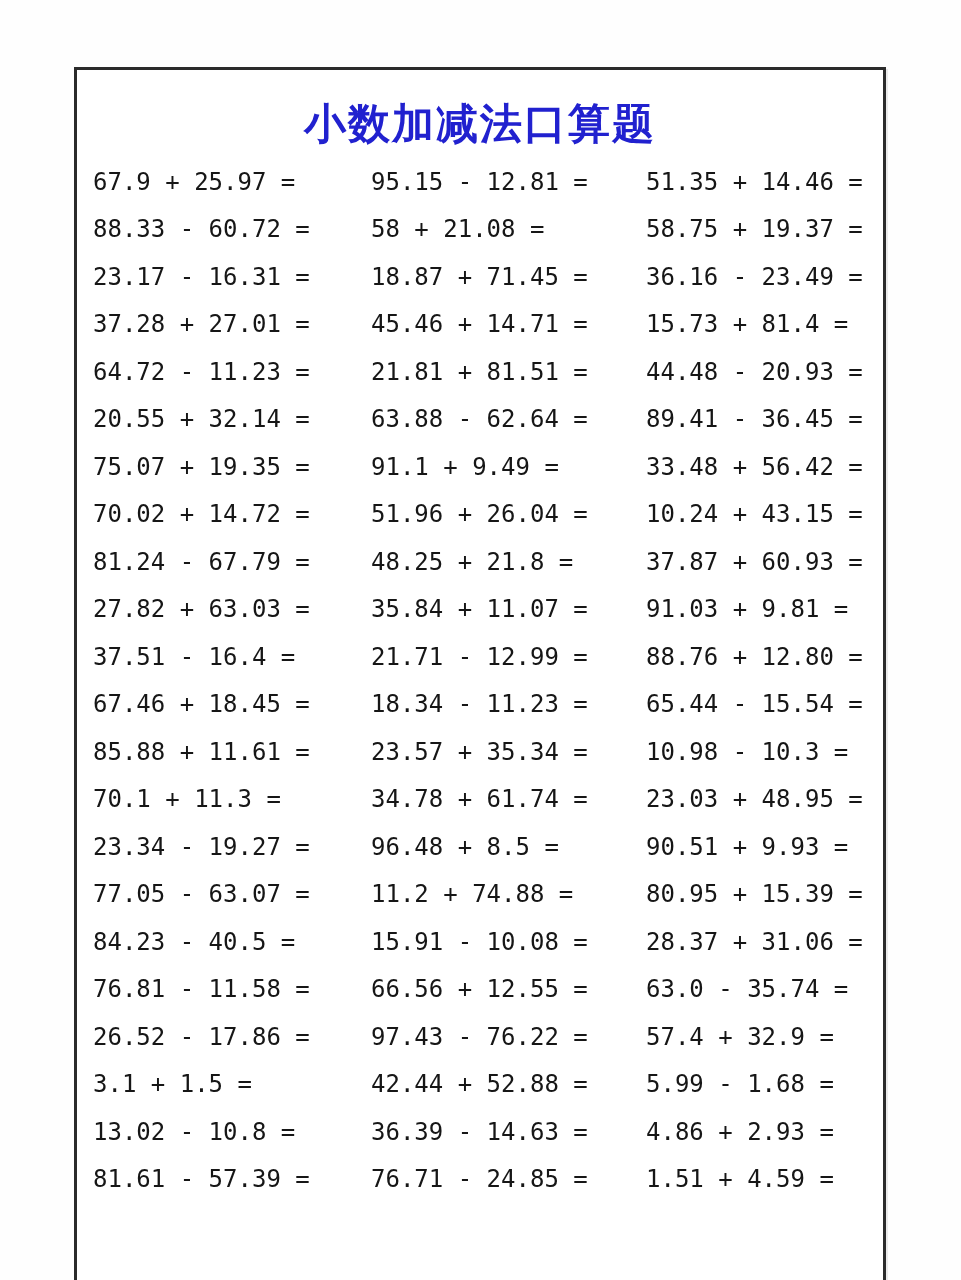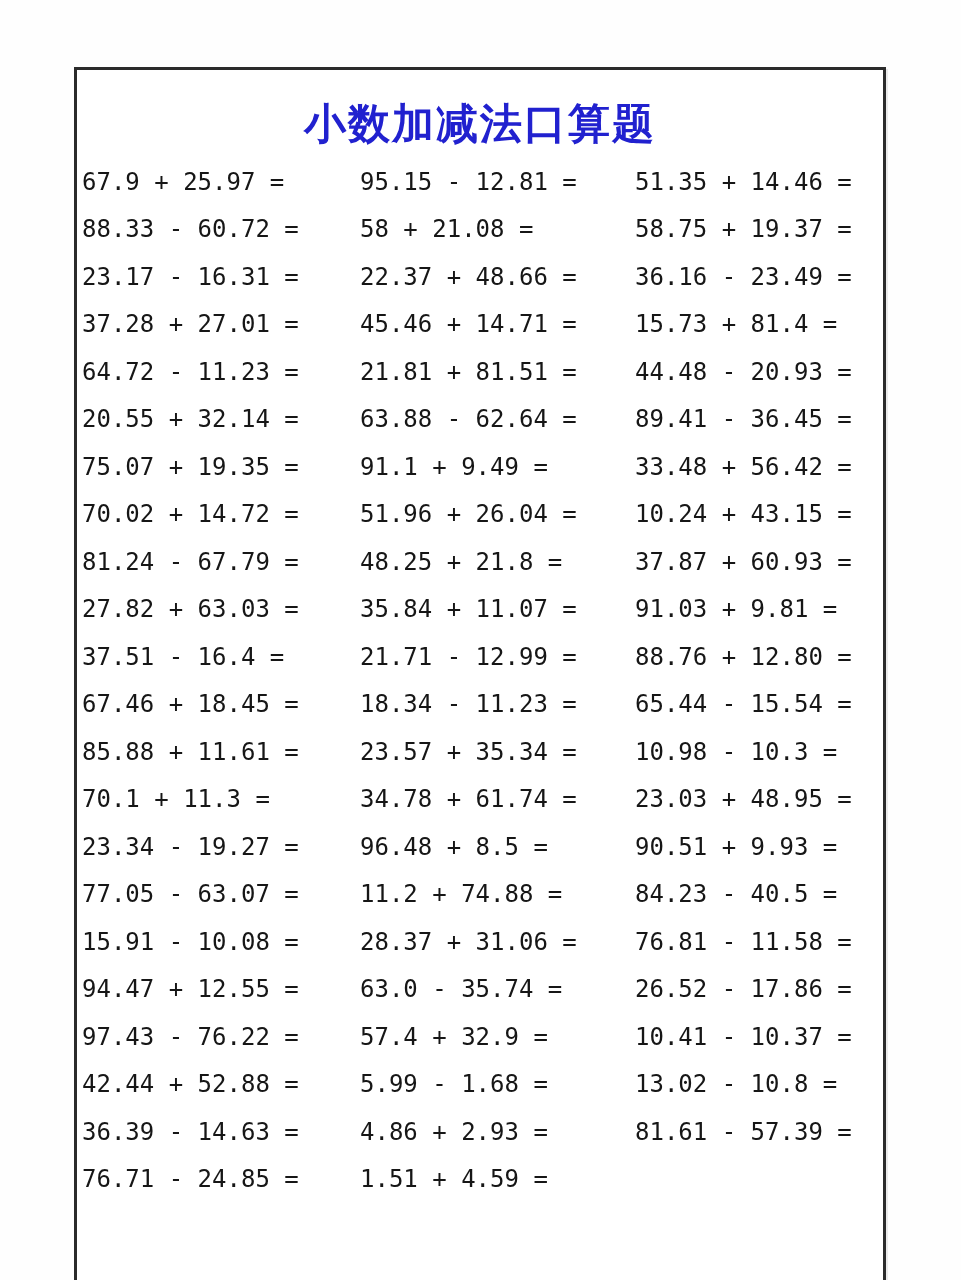--- a/index.html
+++ b/index.html
@@ -40,7 +40,7 @@
   }
   .problem-grid {
     margin-top: 10px;
-    padding-left: 5px;
+    padding-left: 16px;
     display: grid;
     grid-template-columns: 278px 275px 1fr;
     grid-auto-rows: 47.5px;

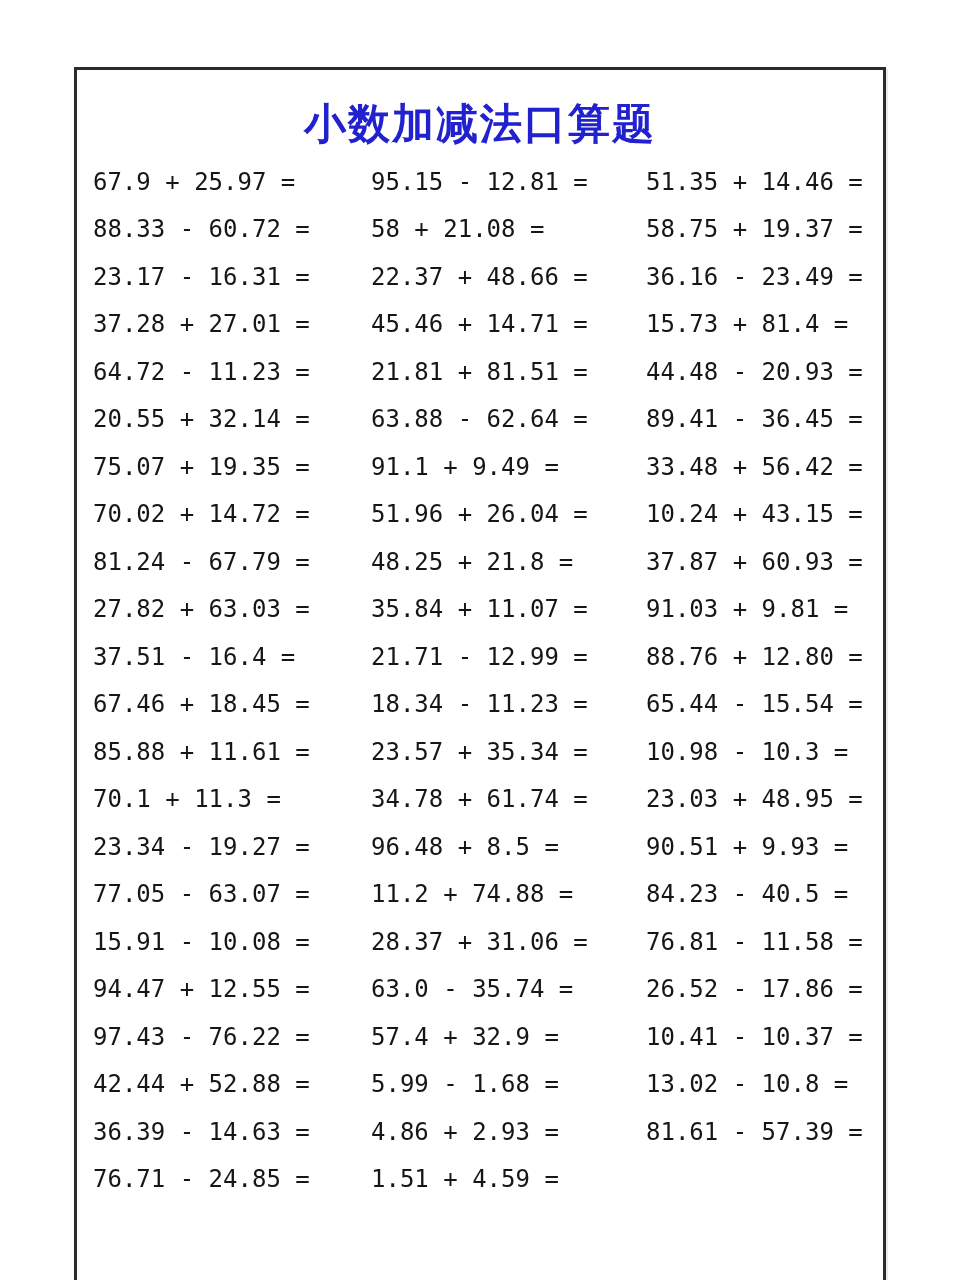--- a/index.html
+++ b/index.html
@@ -67,7 +67,7 @@
         <div class="problem-cell">58 + 21.08 =</div>
         <div class="problem-cell">58.75 + 19.37 =</div>
         <div class="problem-cell">23.17 - 16.31 =</div>
-        <div class="problem-cell">22.37 + 48.66 =</div>
+        <div class="problem-cell">18.87 + 71.45 =</div>
         <div class="problem-cell">36.16 - 23.49 =</div>
         <div class="problem-cell">37.28 + 27.01 =</div>
         <div class="problem-cell">45.46 + 14.71 =</div>

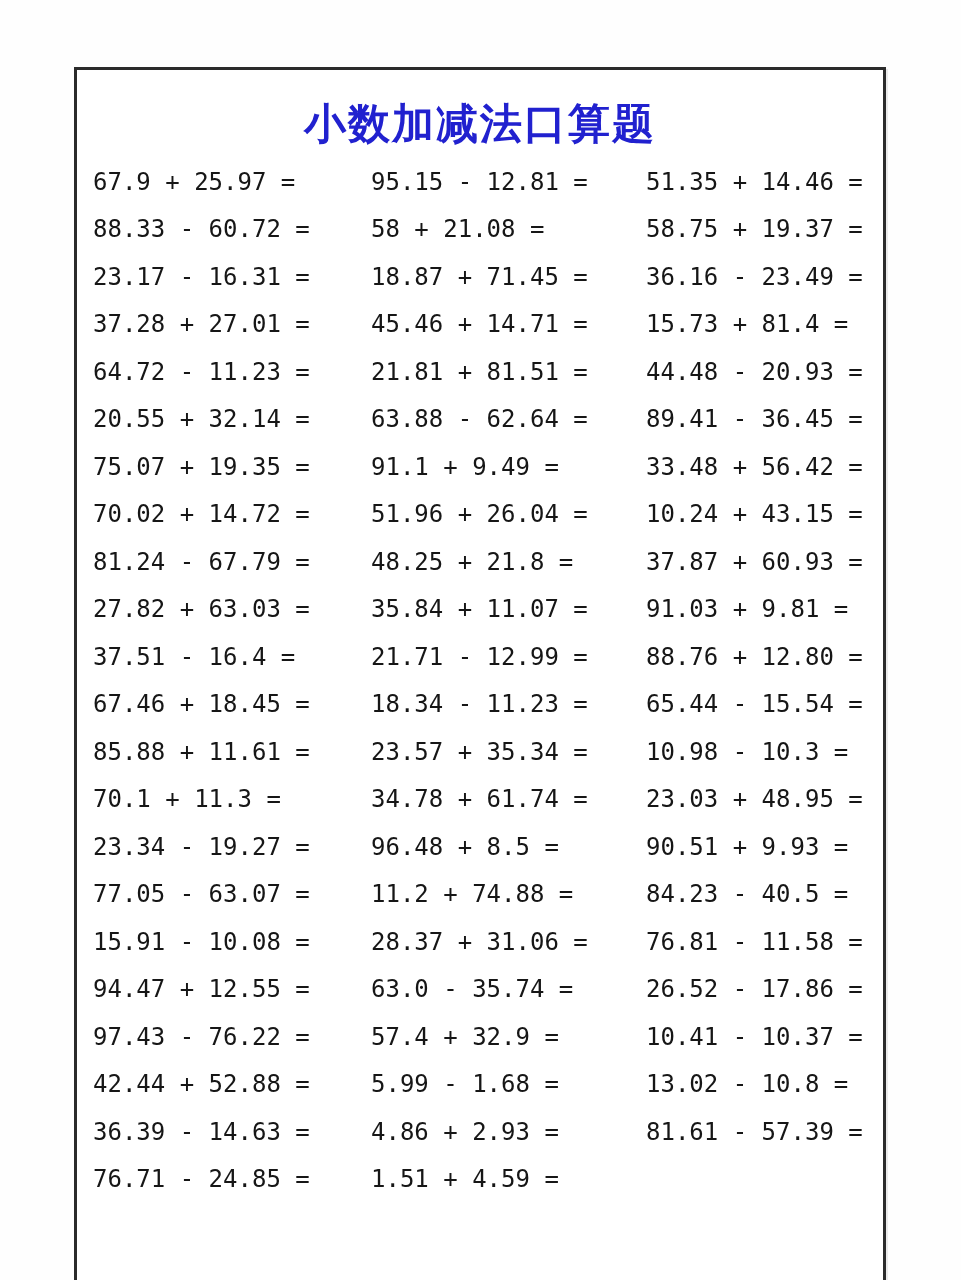--- a/index.html
+++ b/index.html
@@ -107,6 +107,7 @@
         <div class="problem-cell">90.51 + 9.93 =</div>
         <div class="problem-cell">77.05 - 63.07 =</div>
         <div class="problem-cell">11.2 + 74.88 =</div>
+        <div class="problem-cell">80.95 + 15.39 =</div>
         <div class="problem-cell">84.23 - 40.5 =</div>
         <div class="problem-cell">15.91 - 10.08 =</div>
         <div class="problem-cell">28.37 + 31.06 =</div>

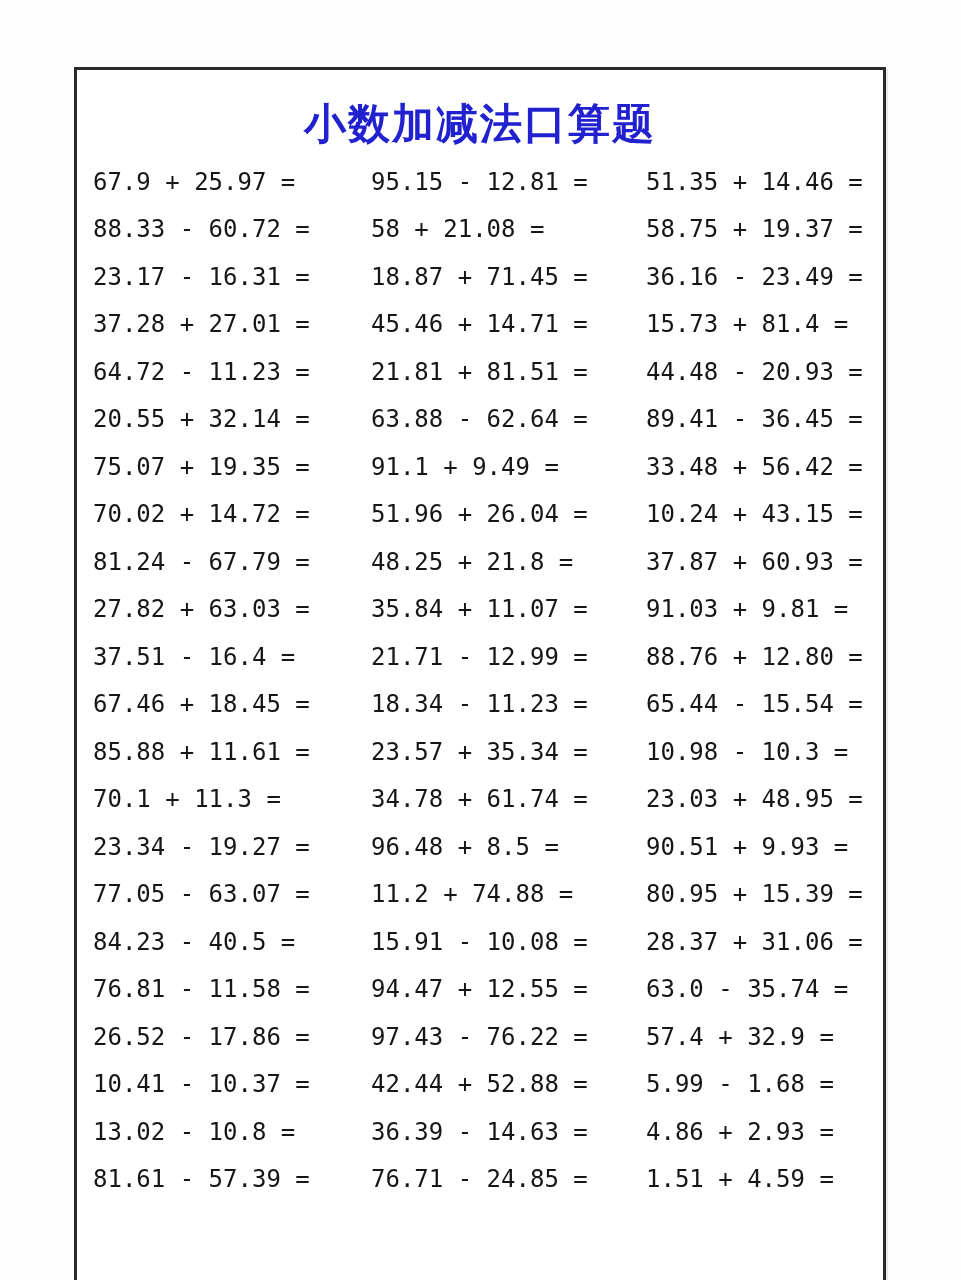--- a/index.html
+++ b/index.html
@@ -112,7 +112,7 @@
         <div class="problem-cell">15.91 - 10.08 =</div>
         <div class="problem-cell">28.37 + 31.06 =</div>
         <div class="problem-cell">76.81 - 11.58 =</div>
-        <div class="problem-cell">94.47 + 12.55 =</div>
+        <div class="problem-cell">66.56 + 12.55 =</div>
         <div class="problem-cell">63.0 - 35.74 =</div>
         <div class="problem-cell">26.52 - 17.86 =</div>
         <div class="problem-cell">97.43 - 76.22 =</div>

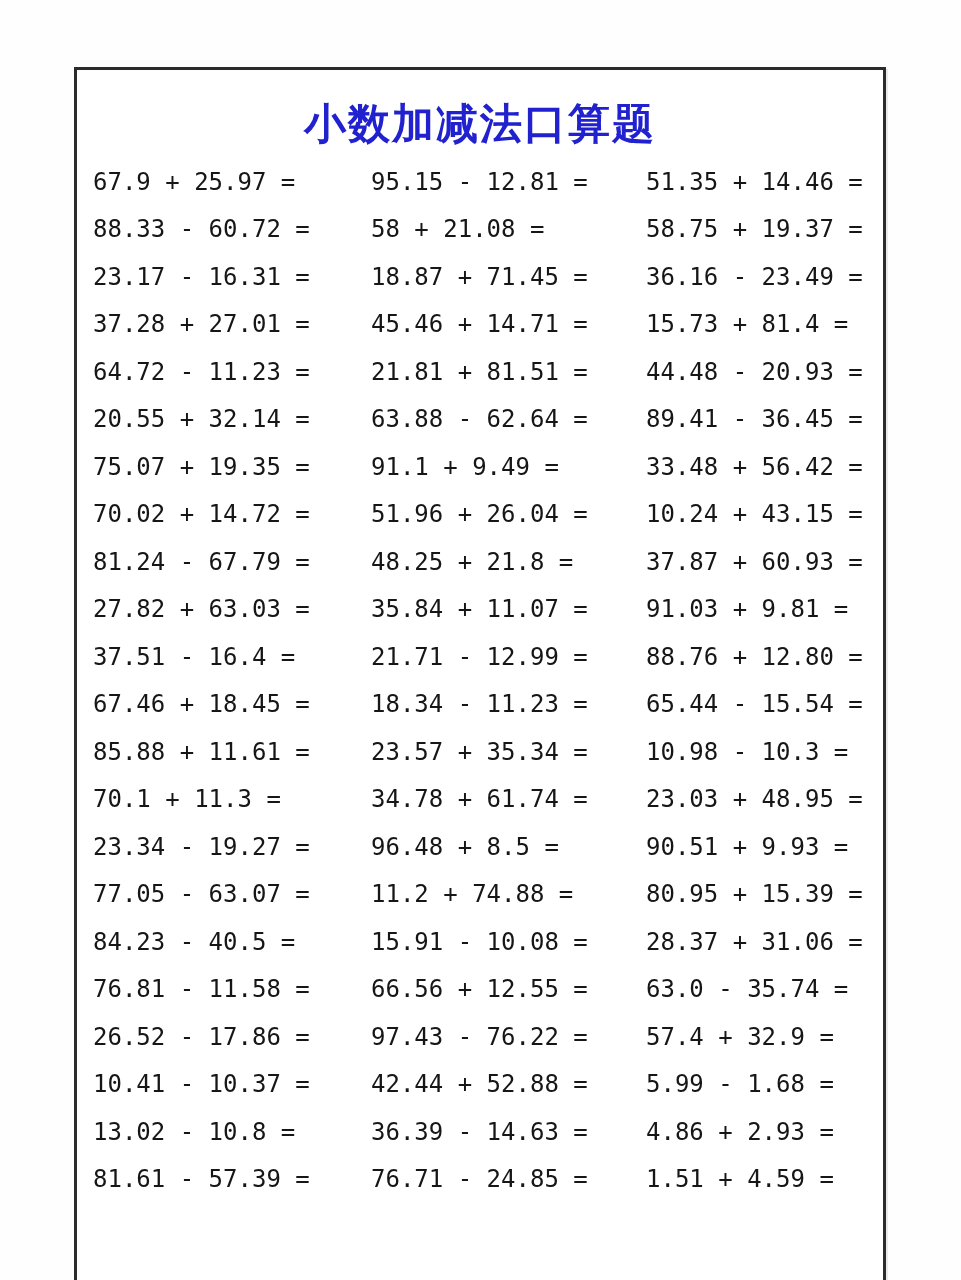--- a/index.html
+++ b/index.html
@@ -117,6 +117,7 @@
         <div class="problem-cell">26.52 - 17.86 =</div>
         <div class="problem-cell">97.43 - 76.22 =</div>
         <div class="problem-cell">57.4 + 32.9 =</div>
+        <div class="problem-cell">3.1 + 1.5 =</div>
         <div class="problem-cell">10.41 - 10.37 =</div>
         <div class="problem-cell">42.44 + 52.88 =</div>
         <div class="problem-cell">5.99 - 1.68 =</div>

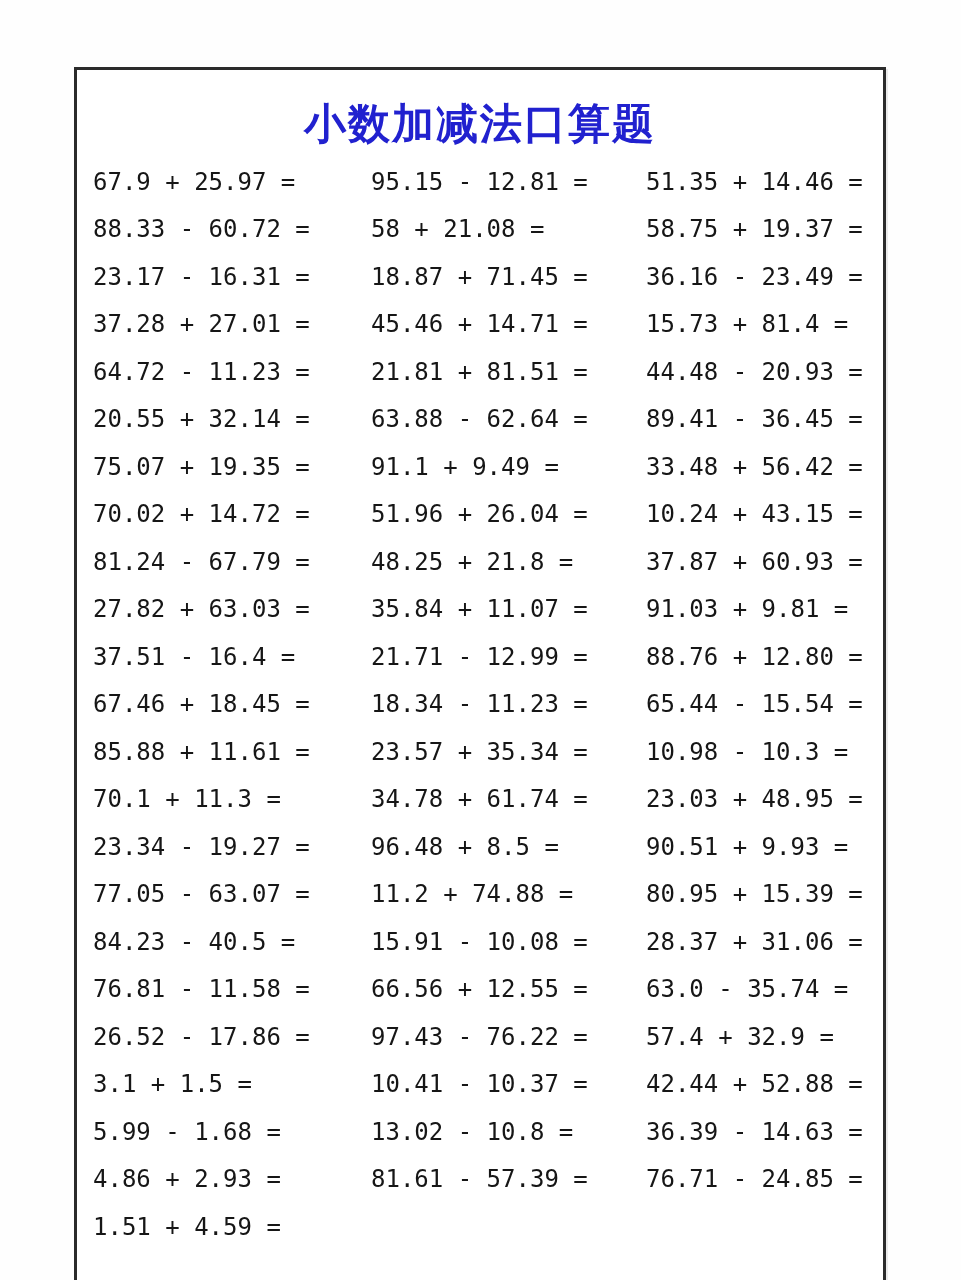--- a/index.html
+++ b/index.html
@@ -118,7 +118,6 @@
         <div class="problem-cell">97.43 - 76.22 =</div>
         <div class="problem-cell">57.4 + 32.9 =</div>
         <div class="problem-cell">3.1 + 1.5 =</div>
-        <div class="problem-cell">10.41 - 10.37 =</div>
         <div class="problem-cell">42.44 + 52.88 =</div>
         <div class="problem-cell">5.99 - 1.68 =</div>
         <div class="problem-cell">13.02 - 10.8 =</div>

